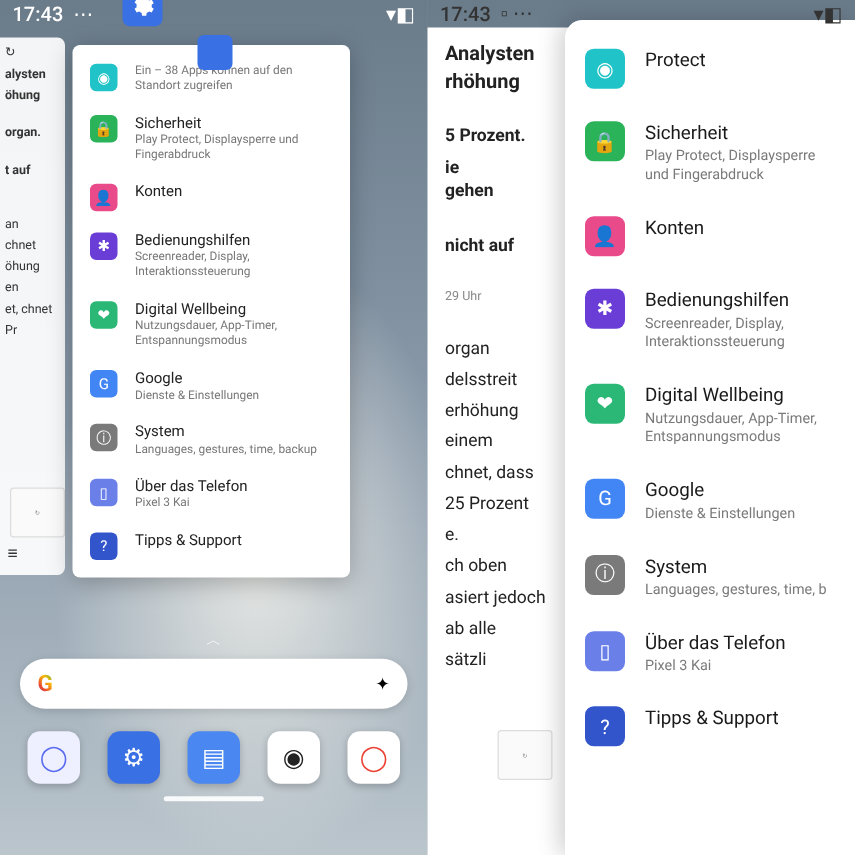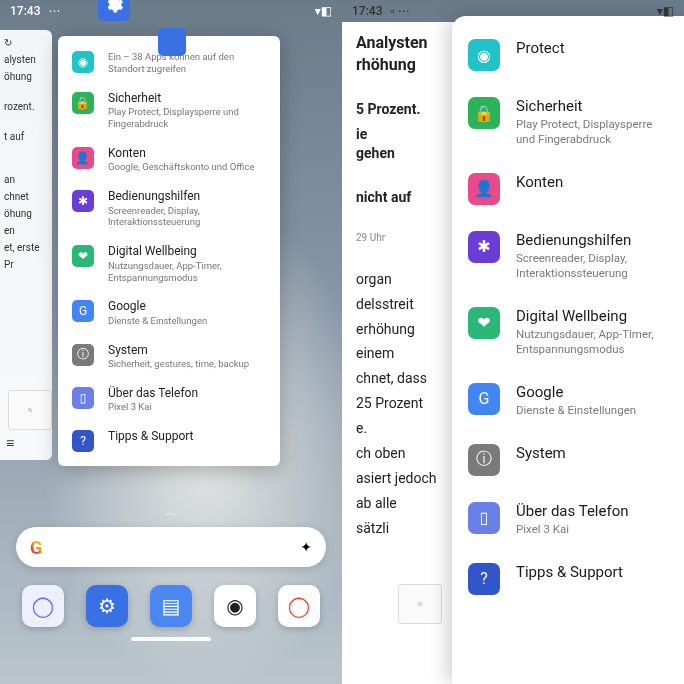--- a/index.html
+++ b/index.html
@@ -6,7 +6,7 @@
 body{width:684px;height:684px;overflow:hidden;display:flex;background:#7a8a9a}
 .screen{flex:1;position:relative;background:linear-gradient(180deg,#6a7b8a 0%,#8a9aaa 50%,#bac5cc 100%);display:flex;flex-direction:column}
 .screen::before{content:"";position:absolute;inset:0;background:radial-gradient(ellipse 80% 60% at 60% 65%,rgba(240,240,235,.9) 0%,transparent 60%);z-index:0}
-.status{height:22px;display:flex;align-items:center;padding:0 10px;font-size:12px;font-weight:500;color:#fff;z-index:5;position:relative}
+.status{height:22px;display:flex;align-items:center;padding:0 10px;font-size:16px;font-weight:500;color:#fff;z-index:5;position:relative}
 .status .time{margin-right:8px}
 .status .gap{flex:1}
 

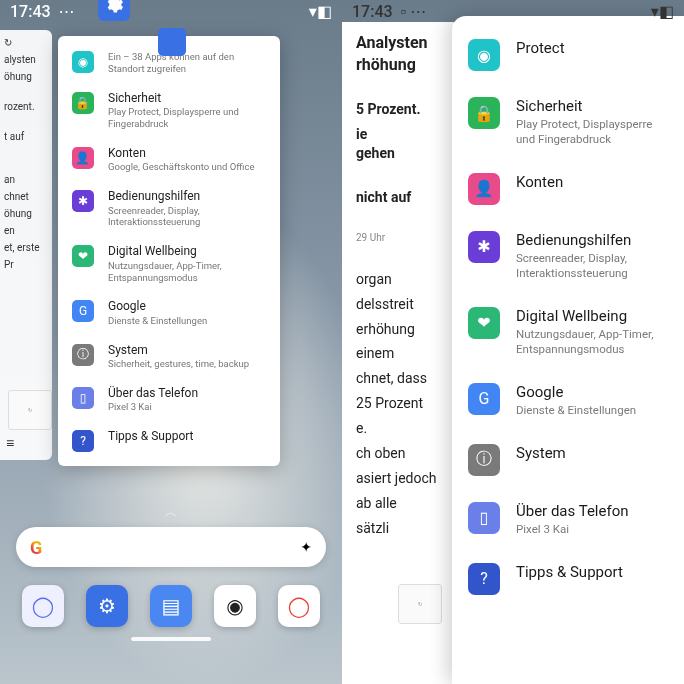--- a/index.html
+++ b/index.html
@@ -12,7 +12,7 @@
 
 .bg-article{position:absolute;left:0;top:30px;width:52px;height:430px;background:rgba(255,255,255,.92);border-radius:0 6px 6px 0;font-size:10px;color:#333;padding:6px 4px;overflow:hidden;line-height:1.3;z-index:1}
 .bg-article div{margin-bottom:4px}
-.bg-article .bold{font-weight:400}
+.bg-article .bold{font-weight:700}
 .bg-article .menu{position:absolute;bottom:4px;left:6px;font-size:14px}
 
 .popup{position:absolute;left:58px;top:36px;width:222px;background:#fff;border-radius:6px;box-shadow:0 4px 20px rgba(0,0,0,.25);z-index:3;padding:6px 0}

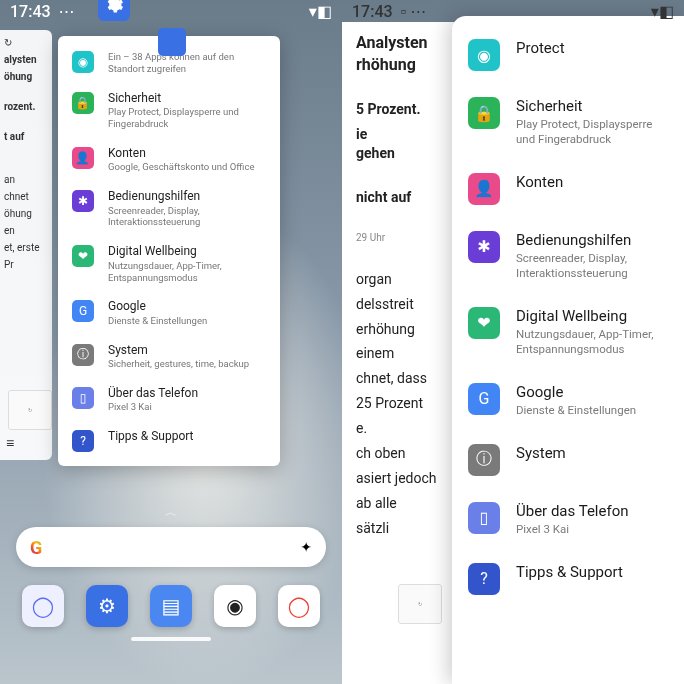--- a/index.html
+++ b/index.html
@@ -63,7 +63,7 @@
     <div class="bold">alysten</div>
     <div class="bold">öhung</div>
     <br>
-    <div class="bold">rozent.</div>
+    <div class="bold">organ.</div>
     <br>
     <div class="bold">t auf</div>
     <br><br>

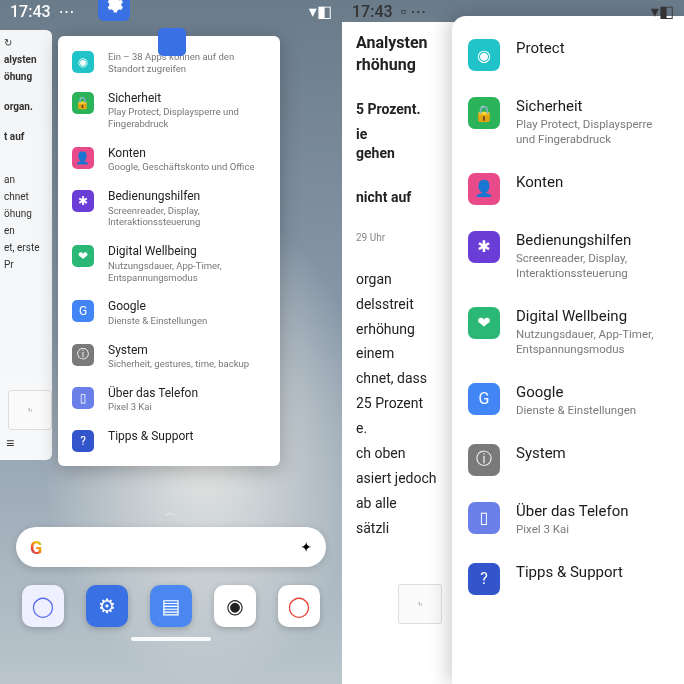--- a/index.html
+++ b/index.html
@@ -101,7 +101,6 @@
         <div class="ibox" style="background:#e84a8a">👤</div>
   <div class="txt">
           <div class="title">Konten</div>
-  <div class="sub">Google, Geschäftskonto und Office</div>
         </div>
       </div>
       <div class="row">

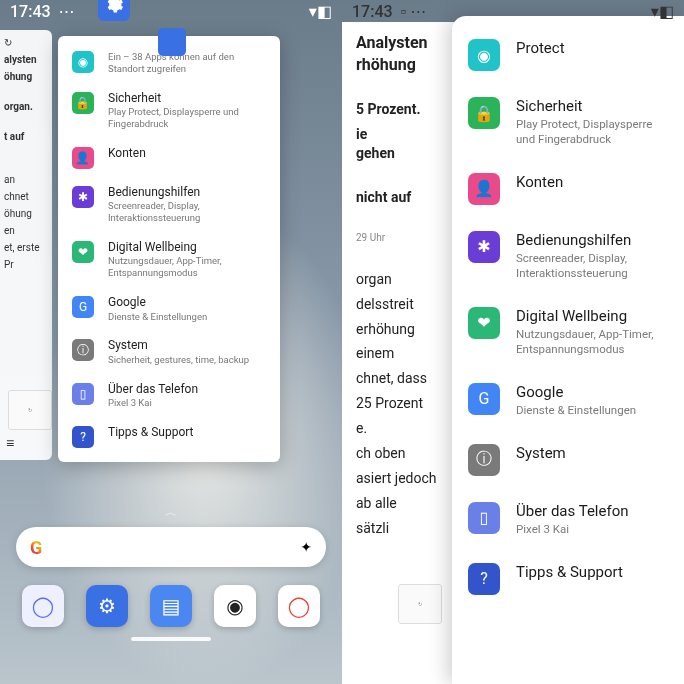--- a/index.html
+++ b/index.html
@@ -71,7 +71,7 @@
     <div>chnet</div>
     <div>öhung</div>
     <div>en</div>
-    <div>et, erste</div>
+    <div>et, chnet</div>
     <div>Pr</div>
     <div class="menu">≡</div>
   </div>

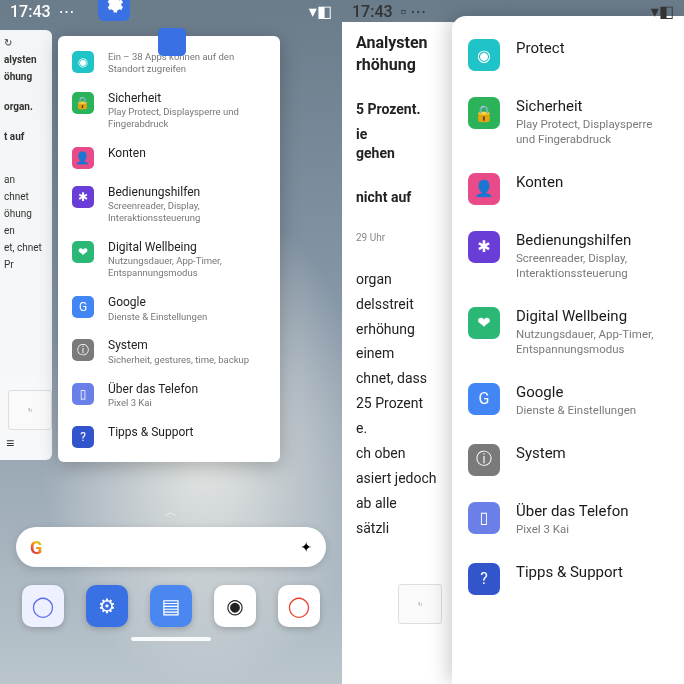--- a/index.html
+++ b/index.html
@@ -128,7 +128,7 @@
         <div class="ibox" style="background:#7a7a7a">ⓘ</div>
   <div class="txt">
           <div class="title">System</div>
-  <div class="sub">Sicherheit, gestures, time, backup</div>
+  <div class="sub">Languages, gestures, time, backup</div>
         </div>
       </div>
       <div class="row">

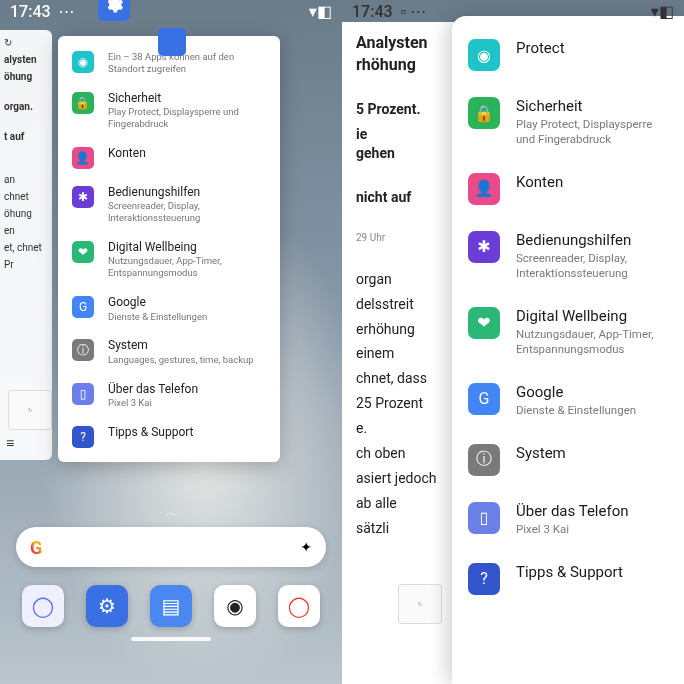--- a/index.html
+++ b/index.html
@@ -244,6 +244,7 @@
         <div class="pibox" style="background:#7a7a7a">ⓘ</div>
   <div class="ptxt">
           <div class="ptitle">System</div>
+  <div class="psub" style="white-space:pre-line">Languages, gestures, time, b</div>
         </div>
       </div>
       <div class="prow">

